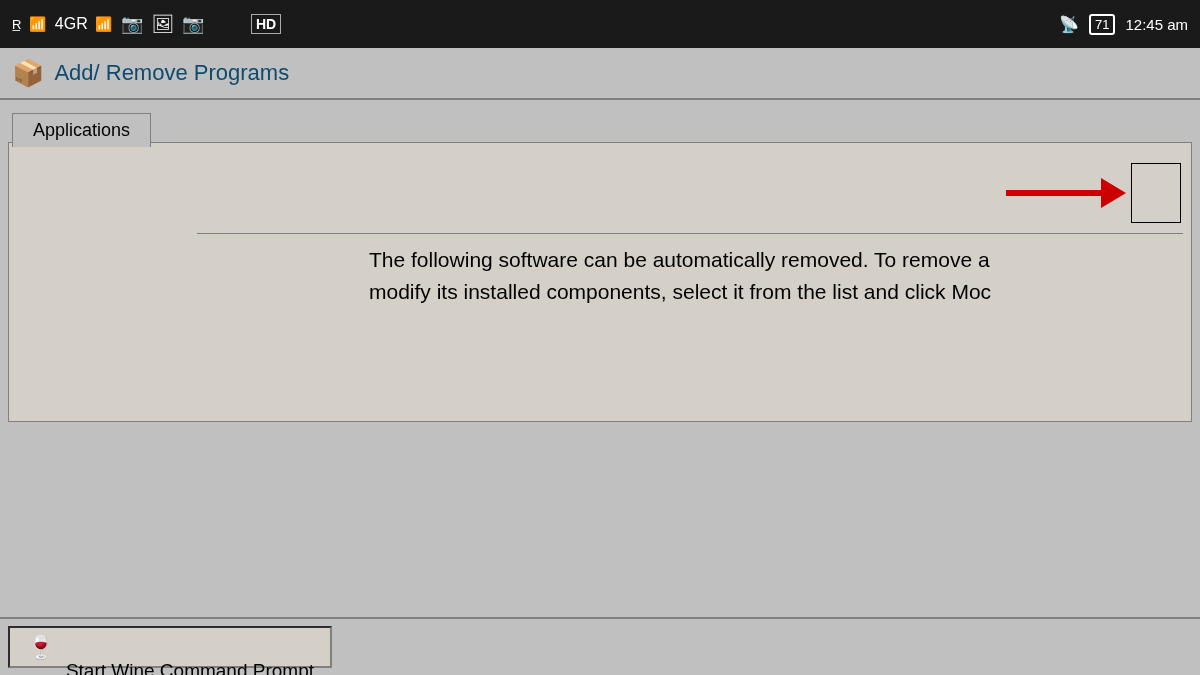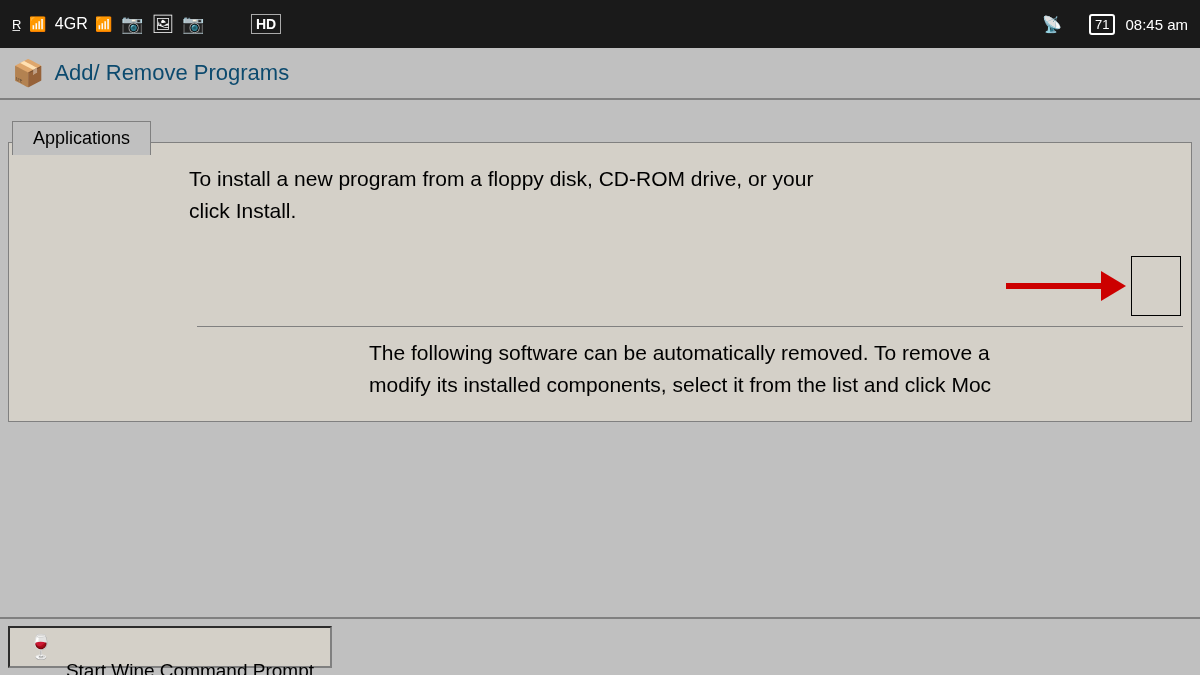--- a/index.html
+++ b/index.html
@@ -51,7 +51,6 @@
       padding: 1px 4px;
       font-size: 13px;
       position: relative;
-      margin-left: 17px;
     }
 
     

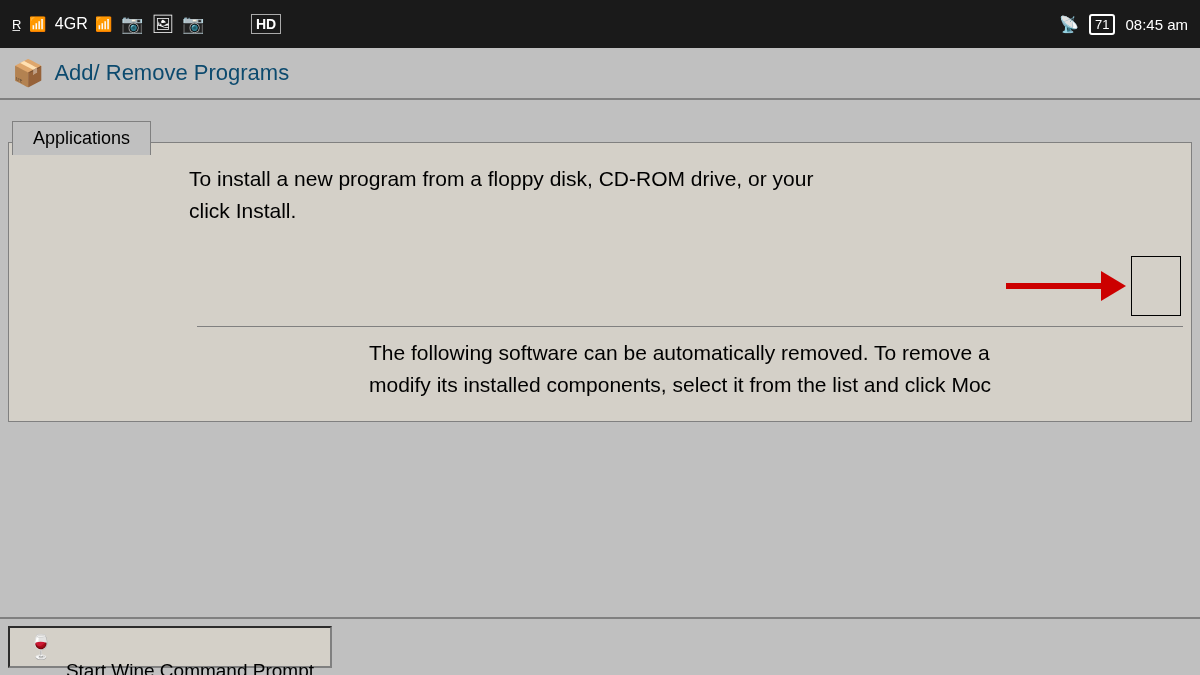--- a/index.html
+++ b/index.html
@@ -209,7 +209,7 @@
     <span class="battery-box">
       <span>71</span>
     </span>
-    <span>08:45 am</span>
+    <span>12:45 am</span>
   </div>
 </div>
 

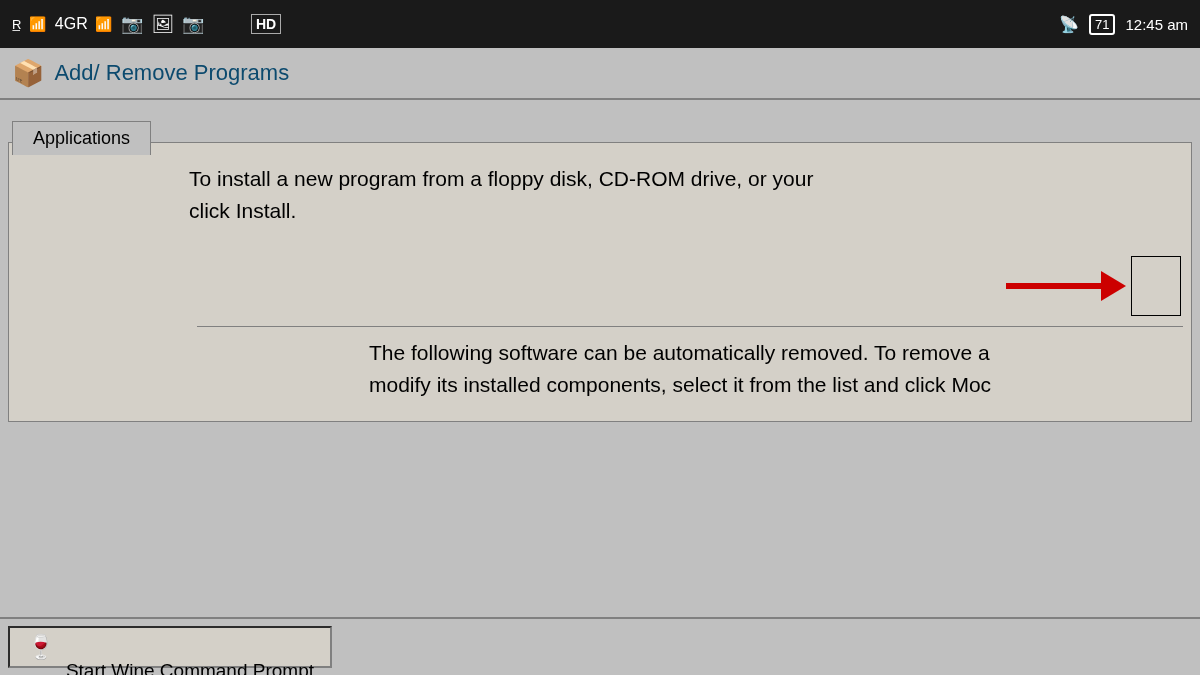--- a/index.html
+++ b/index.html
@@ -98,7 +98,7 @@
       font-size: 18px;
       cursor: pointer;
       position: relative;
-      top: 13px;
+      top: 5px;
     }
 
     .tab-content-area {

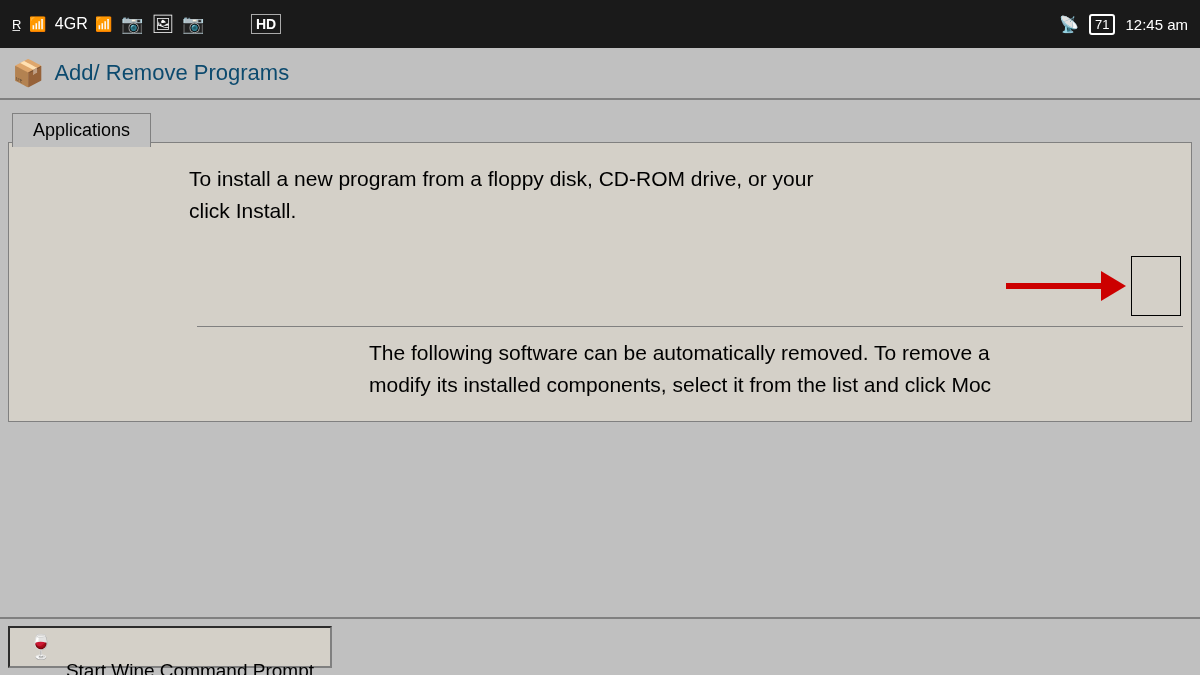--- a/index.html
+++ b/index.html
@@ -228,11 +228,6 @@
 
   <div class="tab-content-area">
 
-    <div>
-      <p class="install-description">
-        To install a new program from a floppy disk, CD-ROM drive, or your<br>click Install.
-      </p>
-    </div>
 
     <div class="install-button-area">
       <div class="red-arrow">

